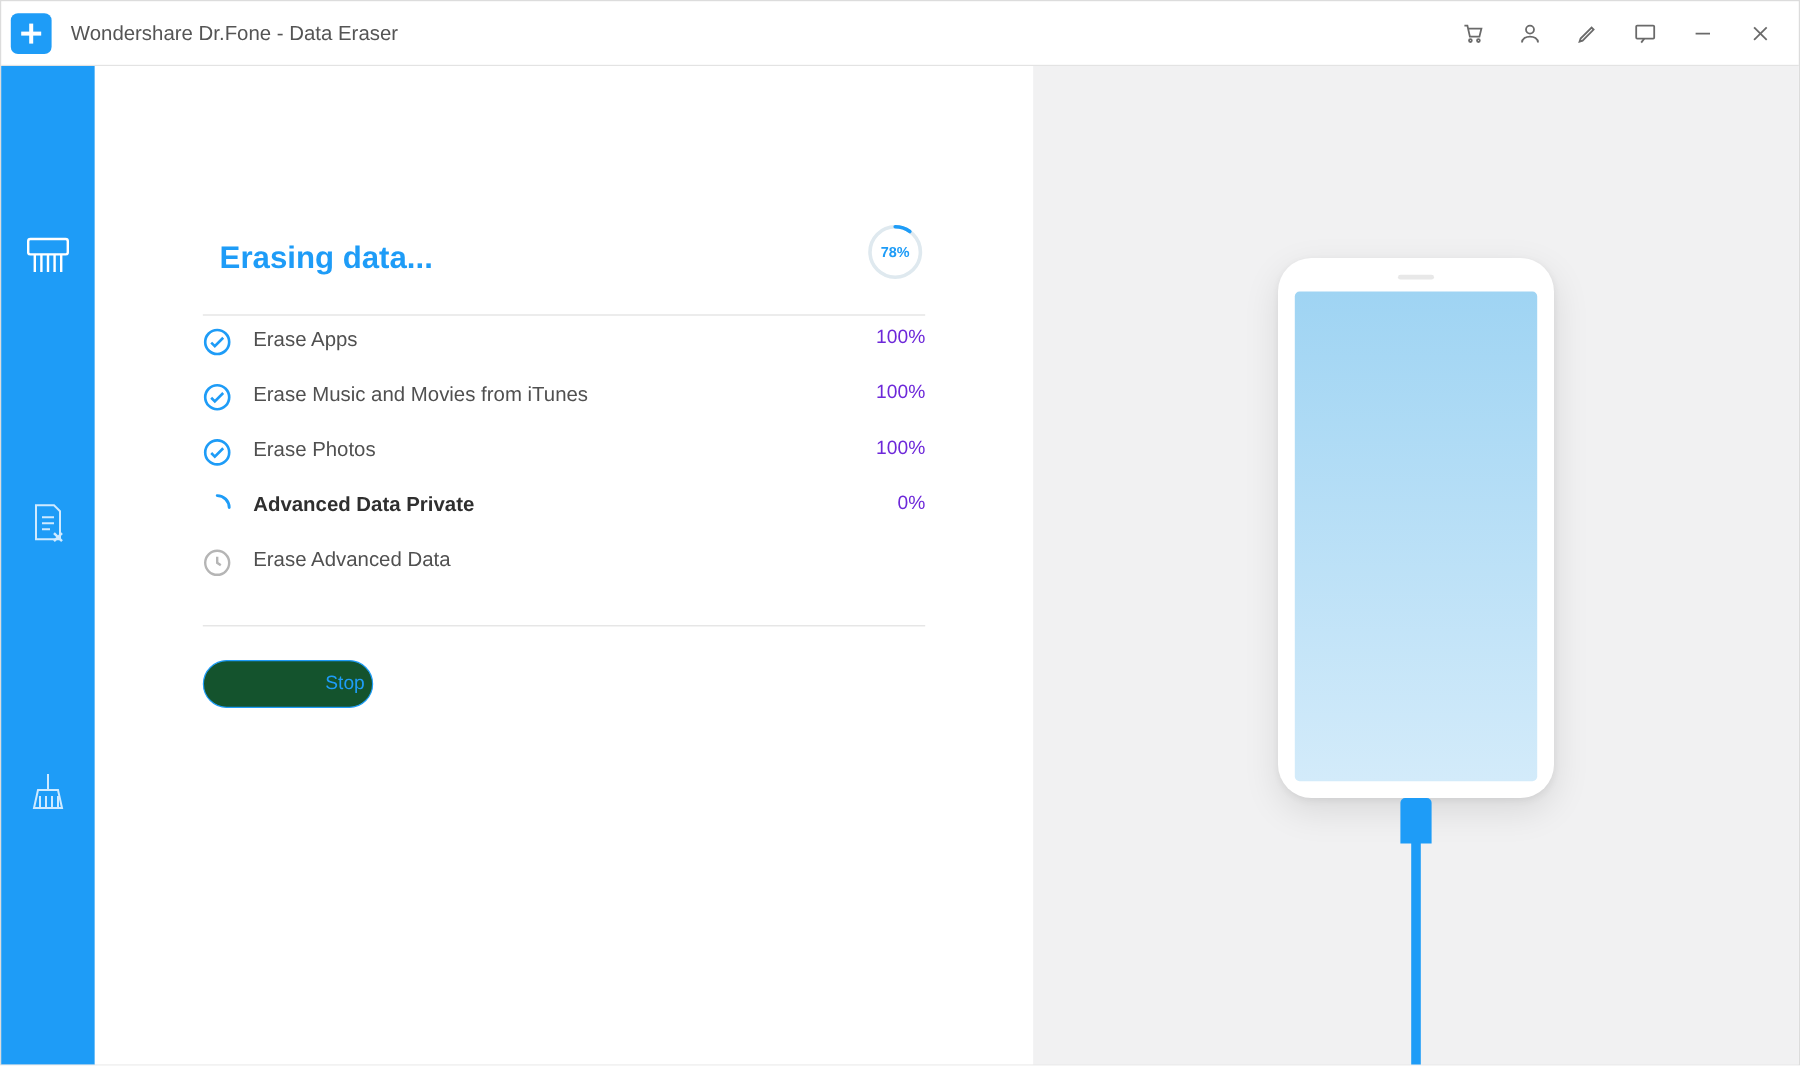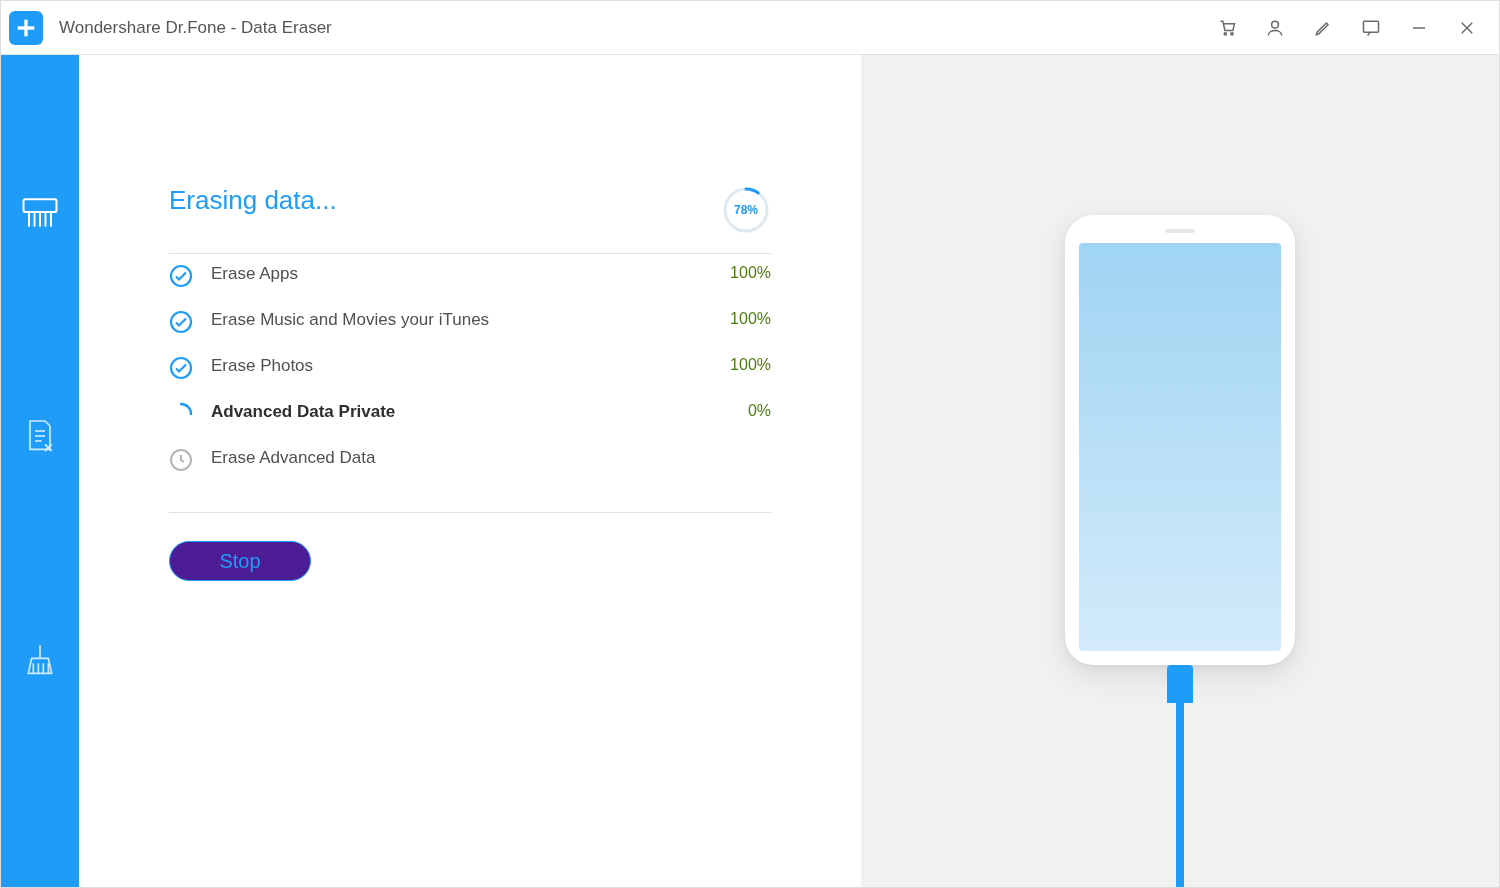--- a/index.html
+++ b/index.html
@@ -26,7 +26,7 @@
   .left{flex:0 0 782px;background:#fff;padding:130px 90px 0 90px;}
   .right{flex:1;background:var(--panel-bg);position:relative;display:flex;align-items:flex-start;justify-content:center;padding-top:160px;overflow:hidden;}
   .heading-row{display:flex;align-items:flex-start;justify-content:space-between;}
-  .heading{font-size:26px;font-weight:400;color:var(--accent);margin:0;}
+  .heading{font-size:26px;font-weight:700;color:var(--accent);margin:14px;}
   .warning{font-size:15px;color:var(--muted);margin-top:14px;line-height:1.45;max-width:580px;}
   .divider{border:none;border-top:1px solid var(--line);margin:18px 0 10px 0;}
   .progress-ring{position:relative;width:50px;height:50px;}

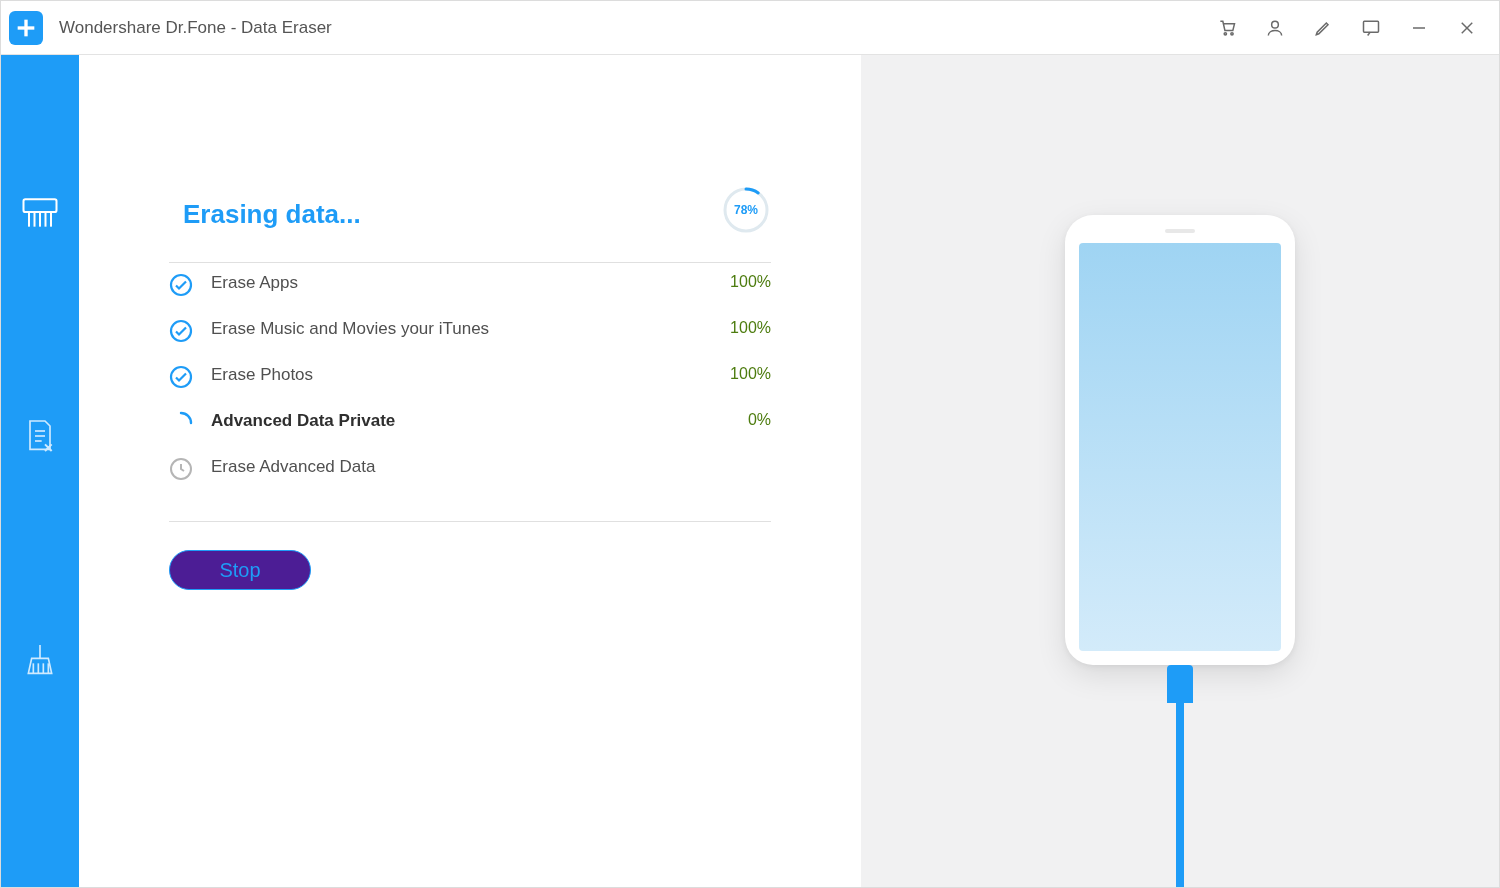--- a/index.html
+++ b/index.html
@@ -35,7 +35,7 @@
   .step .ico{width:24px;height:24px;margin-right:18px;flex:0 0 24px;}
   .step .label{font-size:17px;color:#505050;}
   .step.active .label{font-weight:700;color:#2f2f2f;}
-  .step .pct{margin-left:auto;font-size:16px;color:#4d7c0f;}
+  .step .pct{margin-left:auto;font-size:16px;color:#6d28d9;}
   .stop-btn{margin-top:28px;width:142px;height:40px;border-radius:20px;border:1.5px solid var(--accent);background:#4c1d95;color:var(--accent);font-size:20px;cursor:pointer;display:flex;align-items:center;justify-content:center;}
   
   .phone{width:230px;height:450px;background:#fff;border-radius:28px;box-shadow:0 10px 30px rgba(0,0,0,.1),0 2px 6px rgba(0,0,0,.06);position:relative;padding:28px 14px 14px 14px;display:flex;flex-direction:column;}

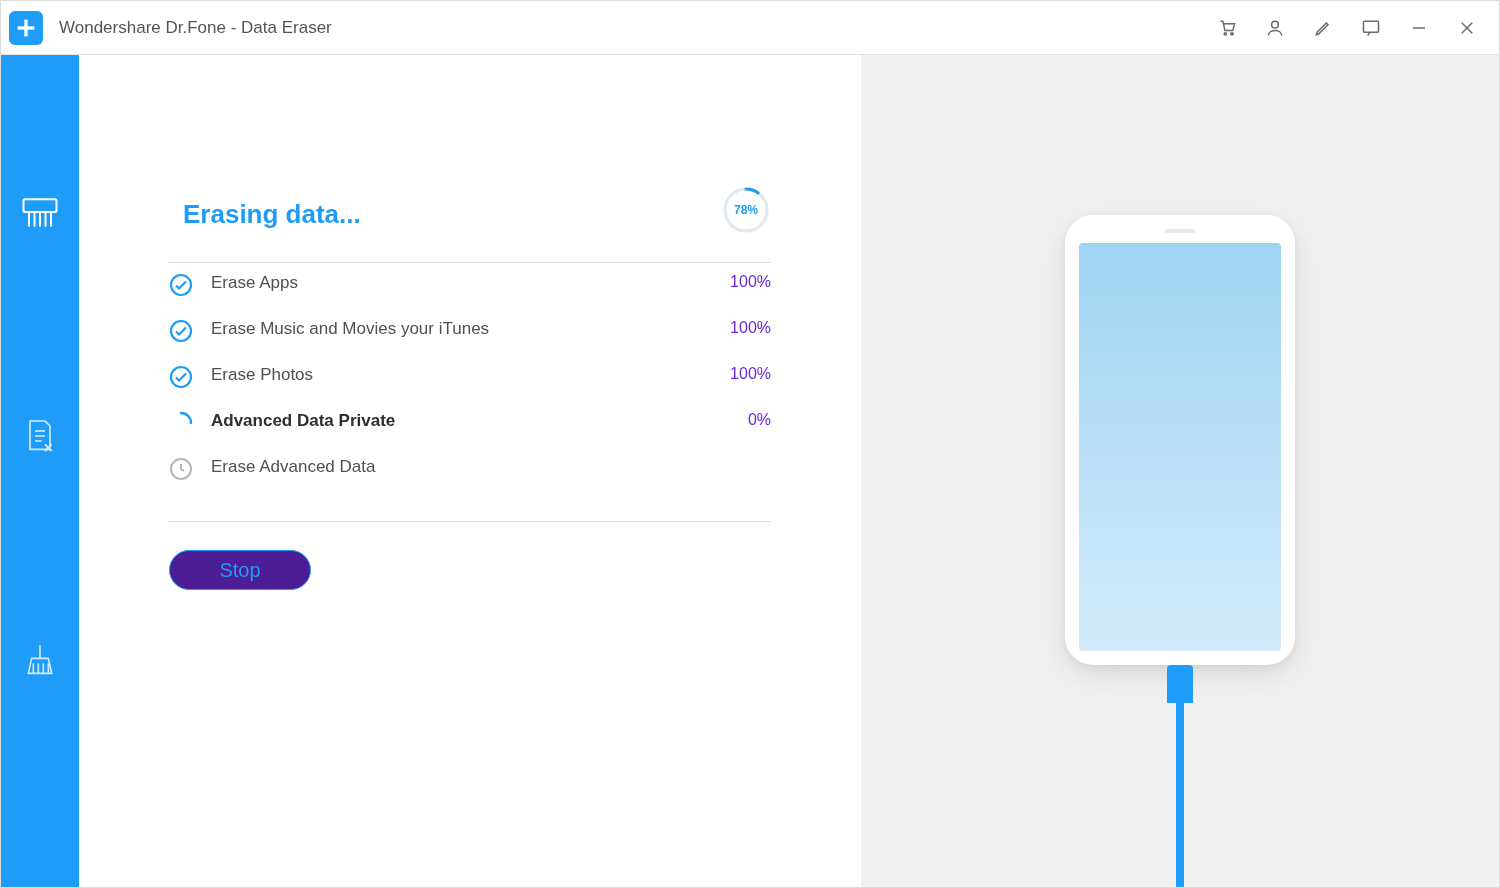--- a/index.html
+++ b/index.html
@@ -164,7 +164,7 @@
                   <circle cx="12" cy="12" r="10"></circle>
                   <path d="M7 12.5l3 3 7-7"></path>
                 </svg></span>
-              <span class="label">Erase Music and Movies your iTunes</span>
+              <span class="label">Erase Music and Movies from iTunes</span>
               <span class="pct">100%</span>
             </div>
             <div class="step">

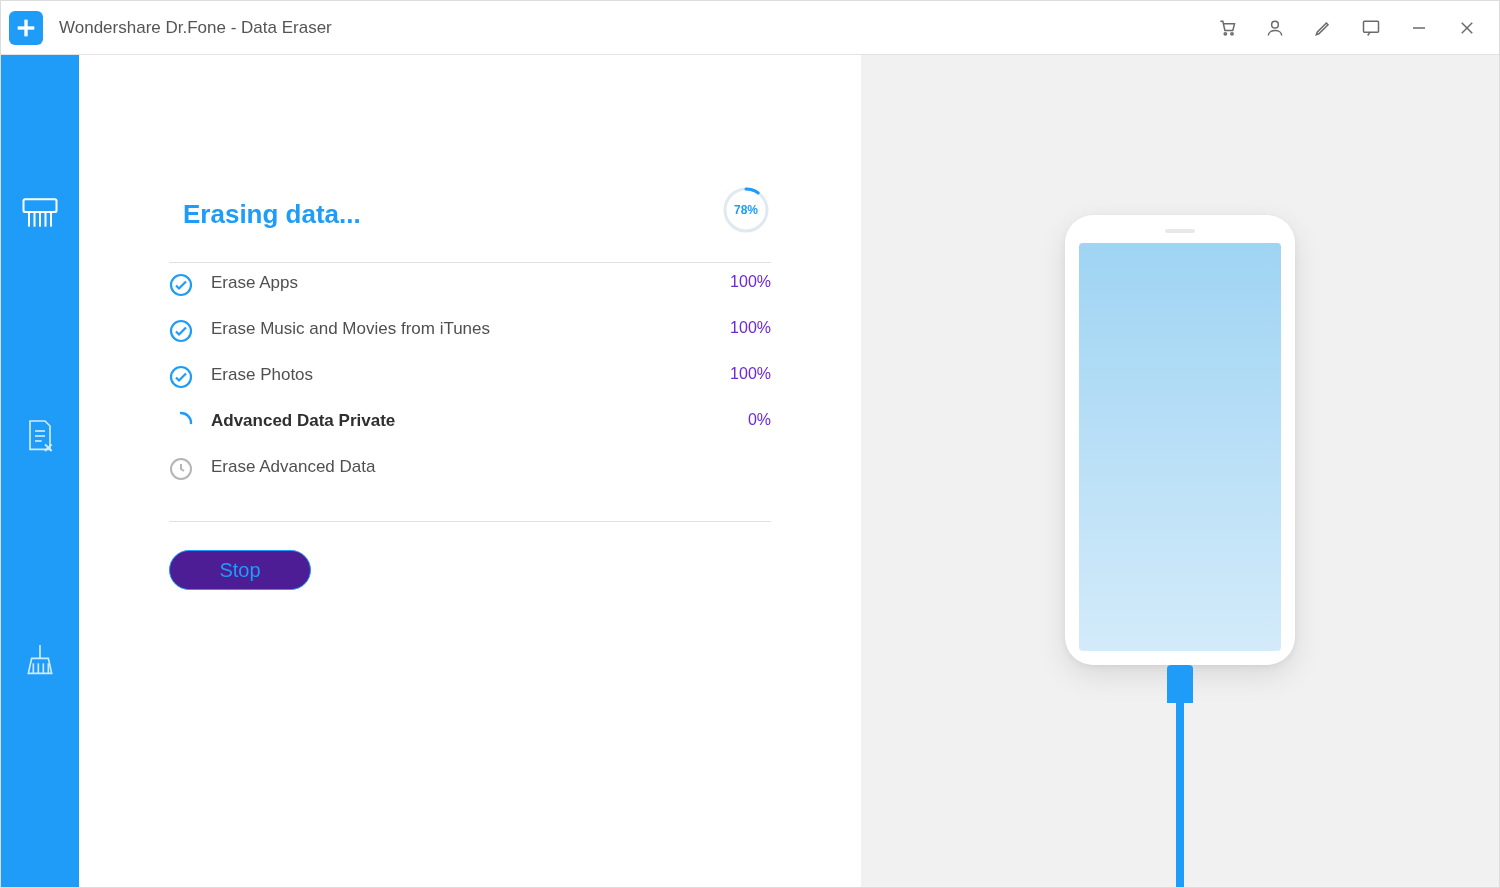--- a/index.html
+++ b/index.html
@@ -36,7 +36,7 @@
   .step .label{font-size:17px;color:#505050;}
   .step.active .label{font-weight:700;color:#2f2f2f;}
   .step .pct{margin-left:auto;font-size:16px;color:#6d28d9;}
-  .stop-btn{margin-top:28px;width:142px;height:40px;border-radius:20px;border:1.5px solid var(--accent);background:#4c1d95;color:var(--accent);font-size:20px;cursor:pointer;display:flex;align-items:center;justify-content:center;}
+  .stop-btn{margin-top:28px;width:142px;height:40px;border-radius:20px;border:1.5px solid var(--accent);background:#14532d;color:var(--accent);font-size:16px;cursor:pointer;display:flex;align-items:center;justify-content:flex-end;}
   
   .phone{width:230px;height:450px;background:#fff;border-radius:28px;box-shadow:0 10px 30px rgba(0,0,0,.1),0 2px 6px rgba(0,0,0,.06);position:relative;padding:28px 14px 14px 14px;display:flex;flex-direction:column;}
   .phone .speaker{position:absolute;top:14px;left:50%;transform:translateX(-50%);width:30px;height:4px;background:#e8e8e8;border-radius:2px;}

